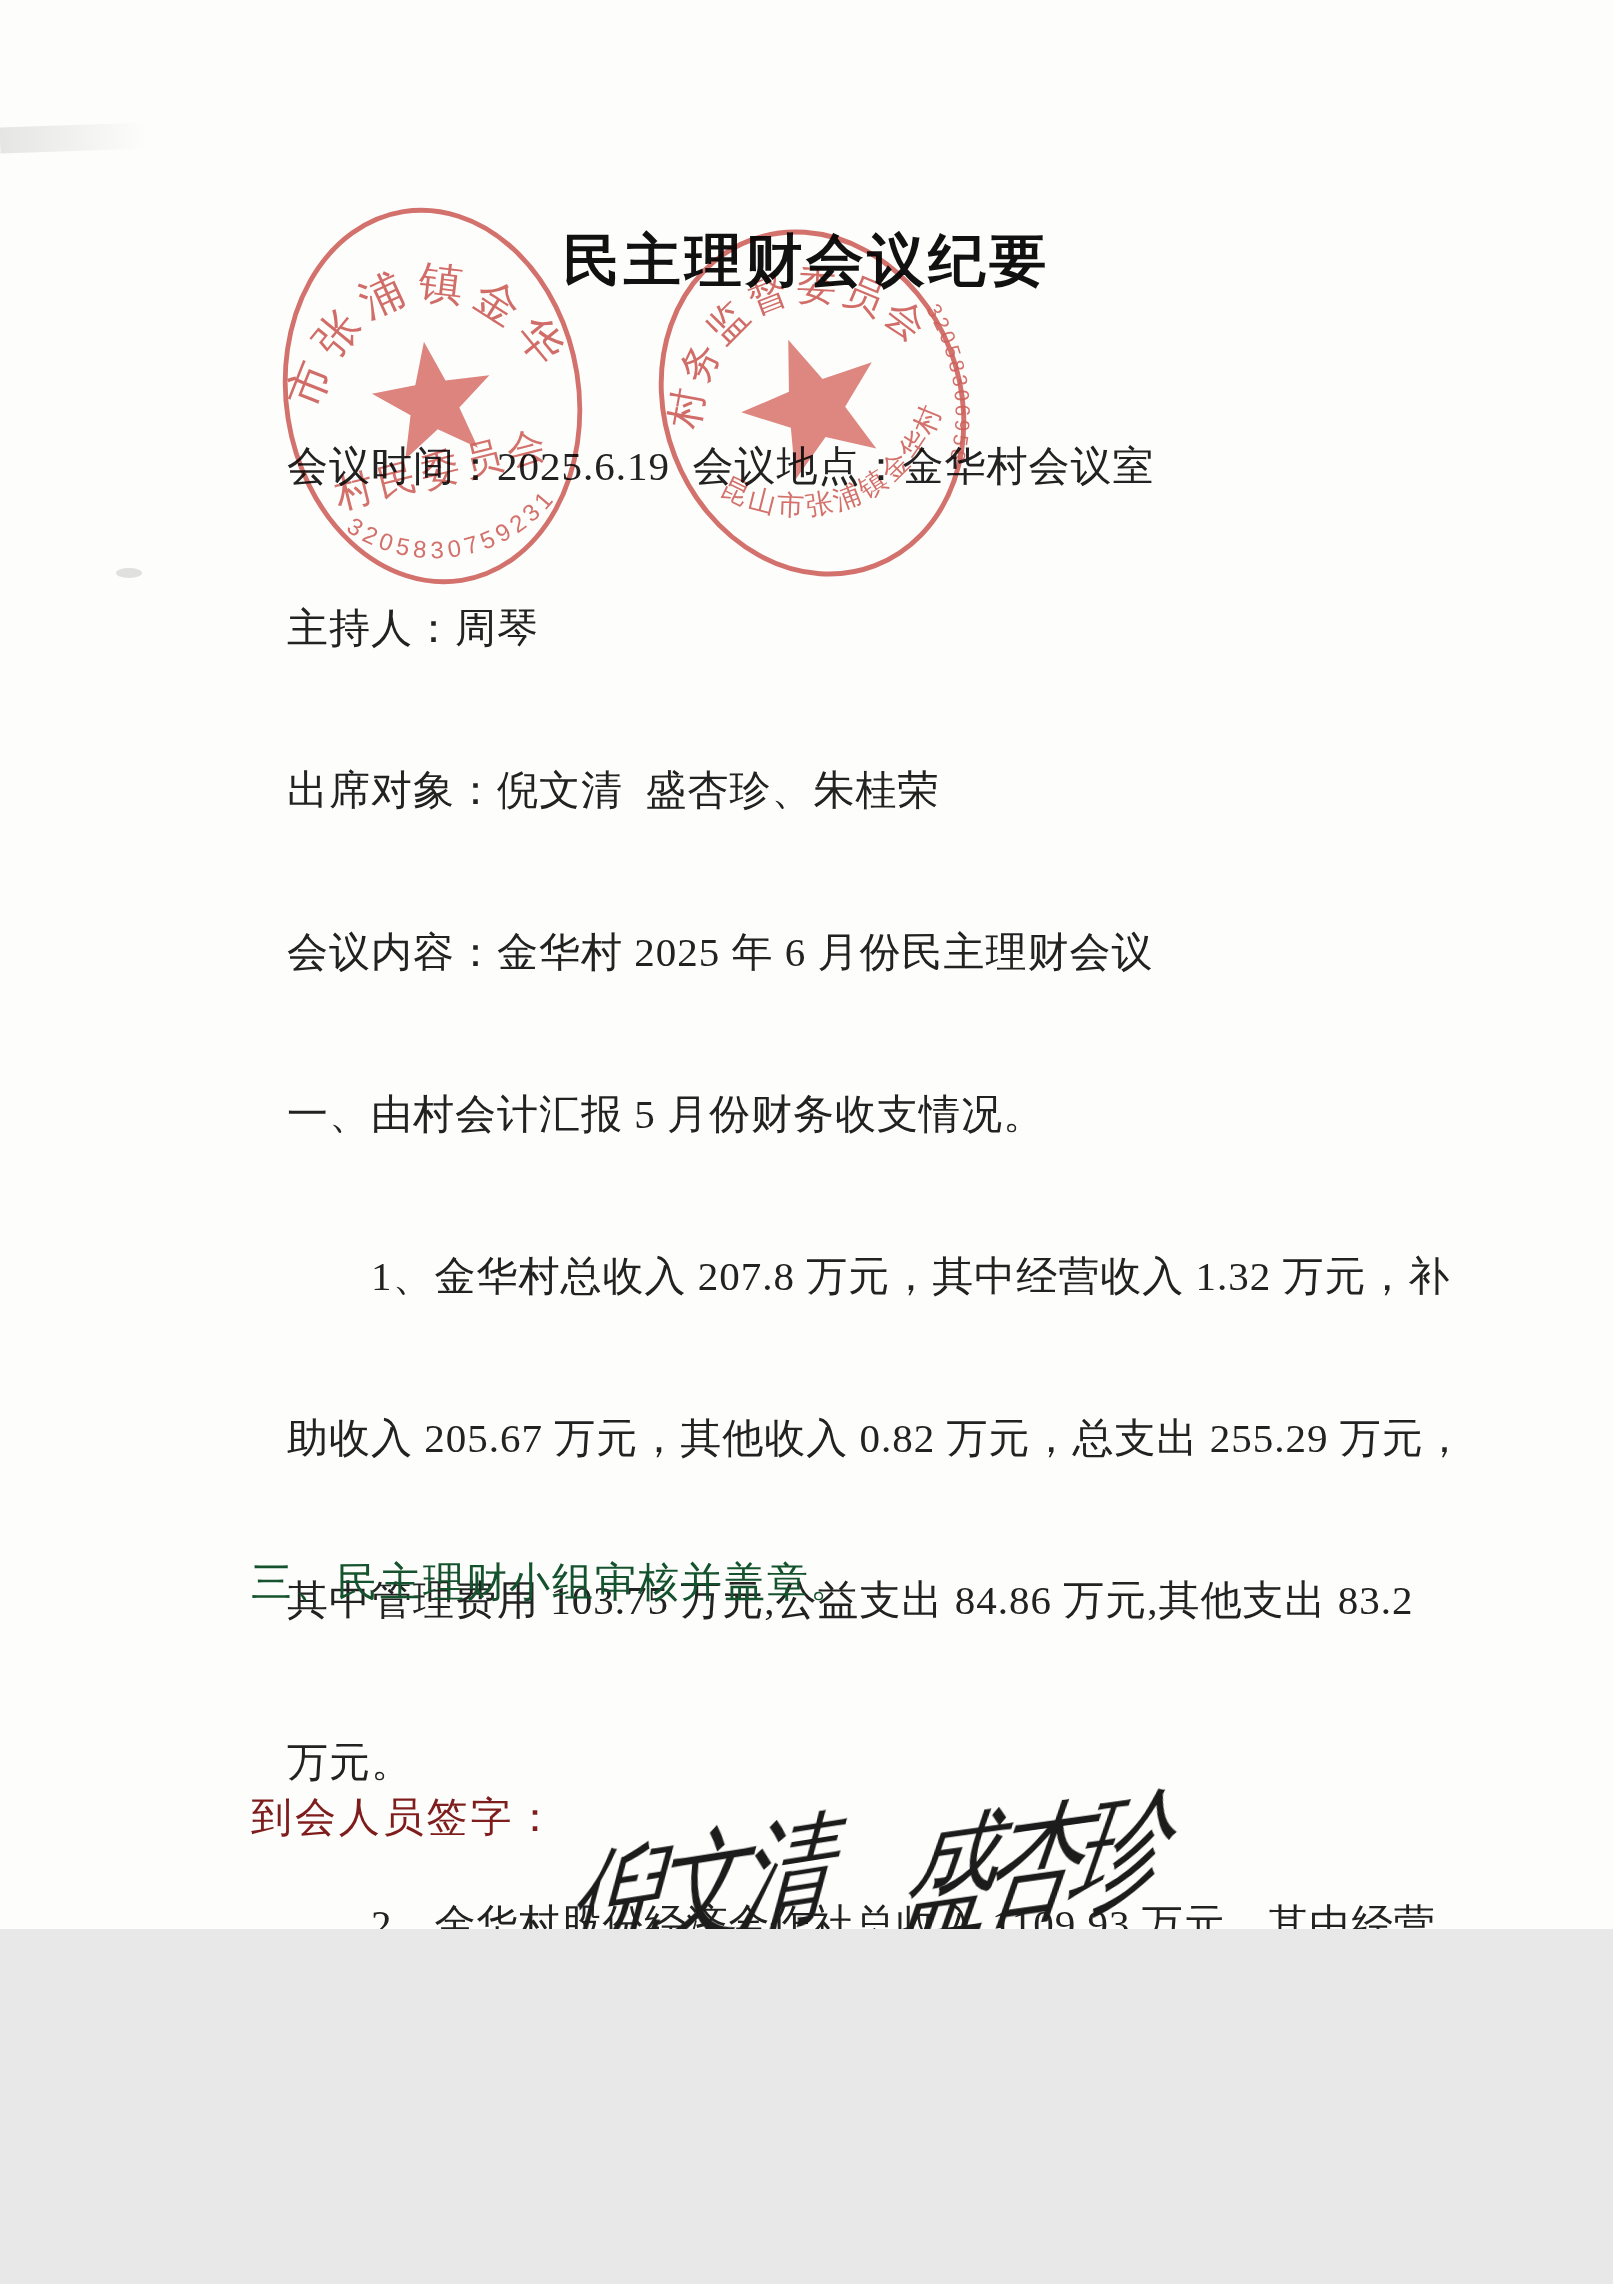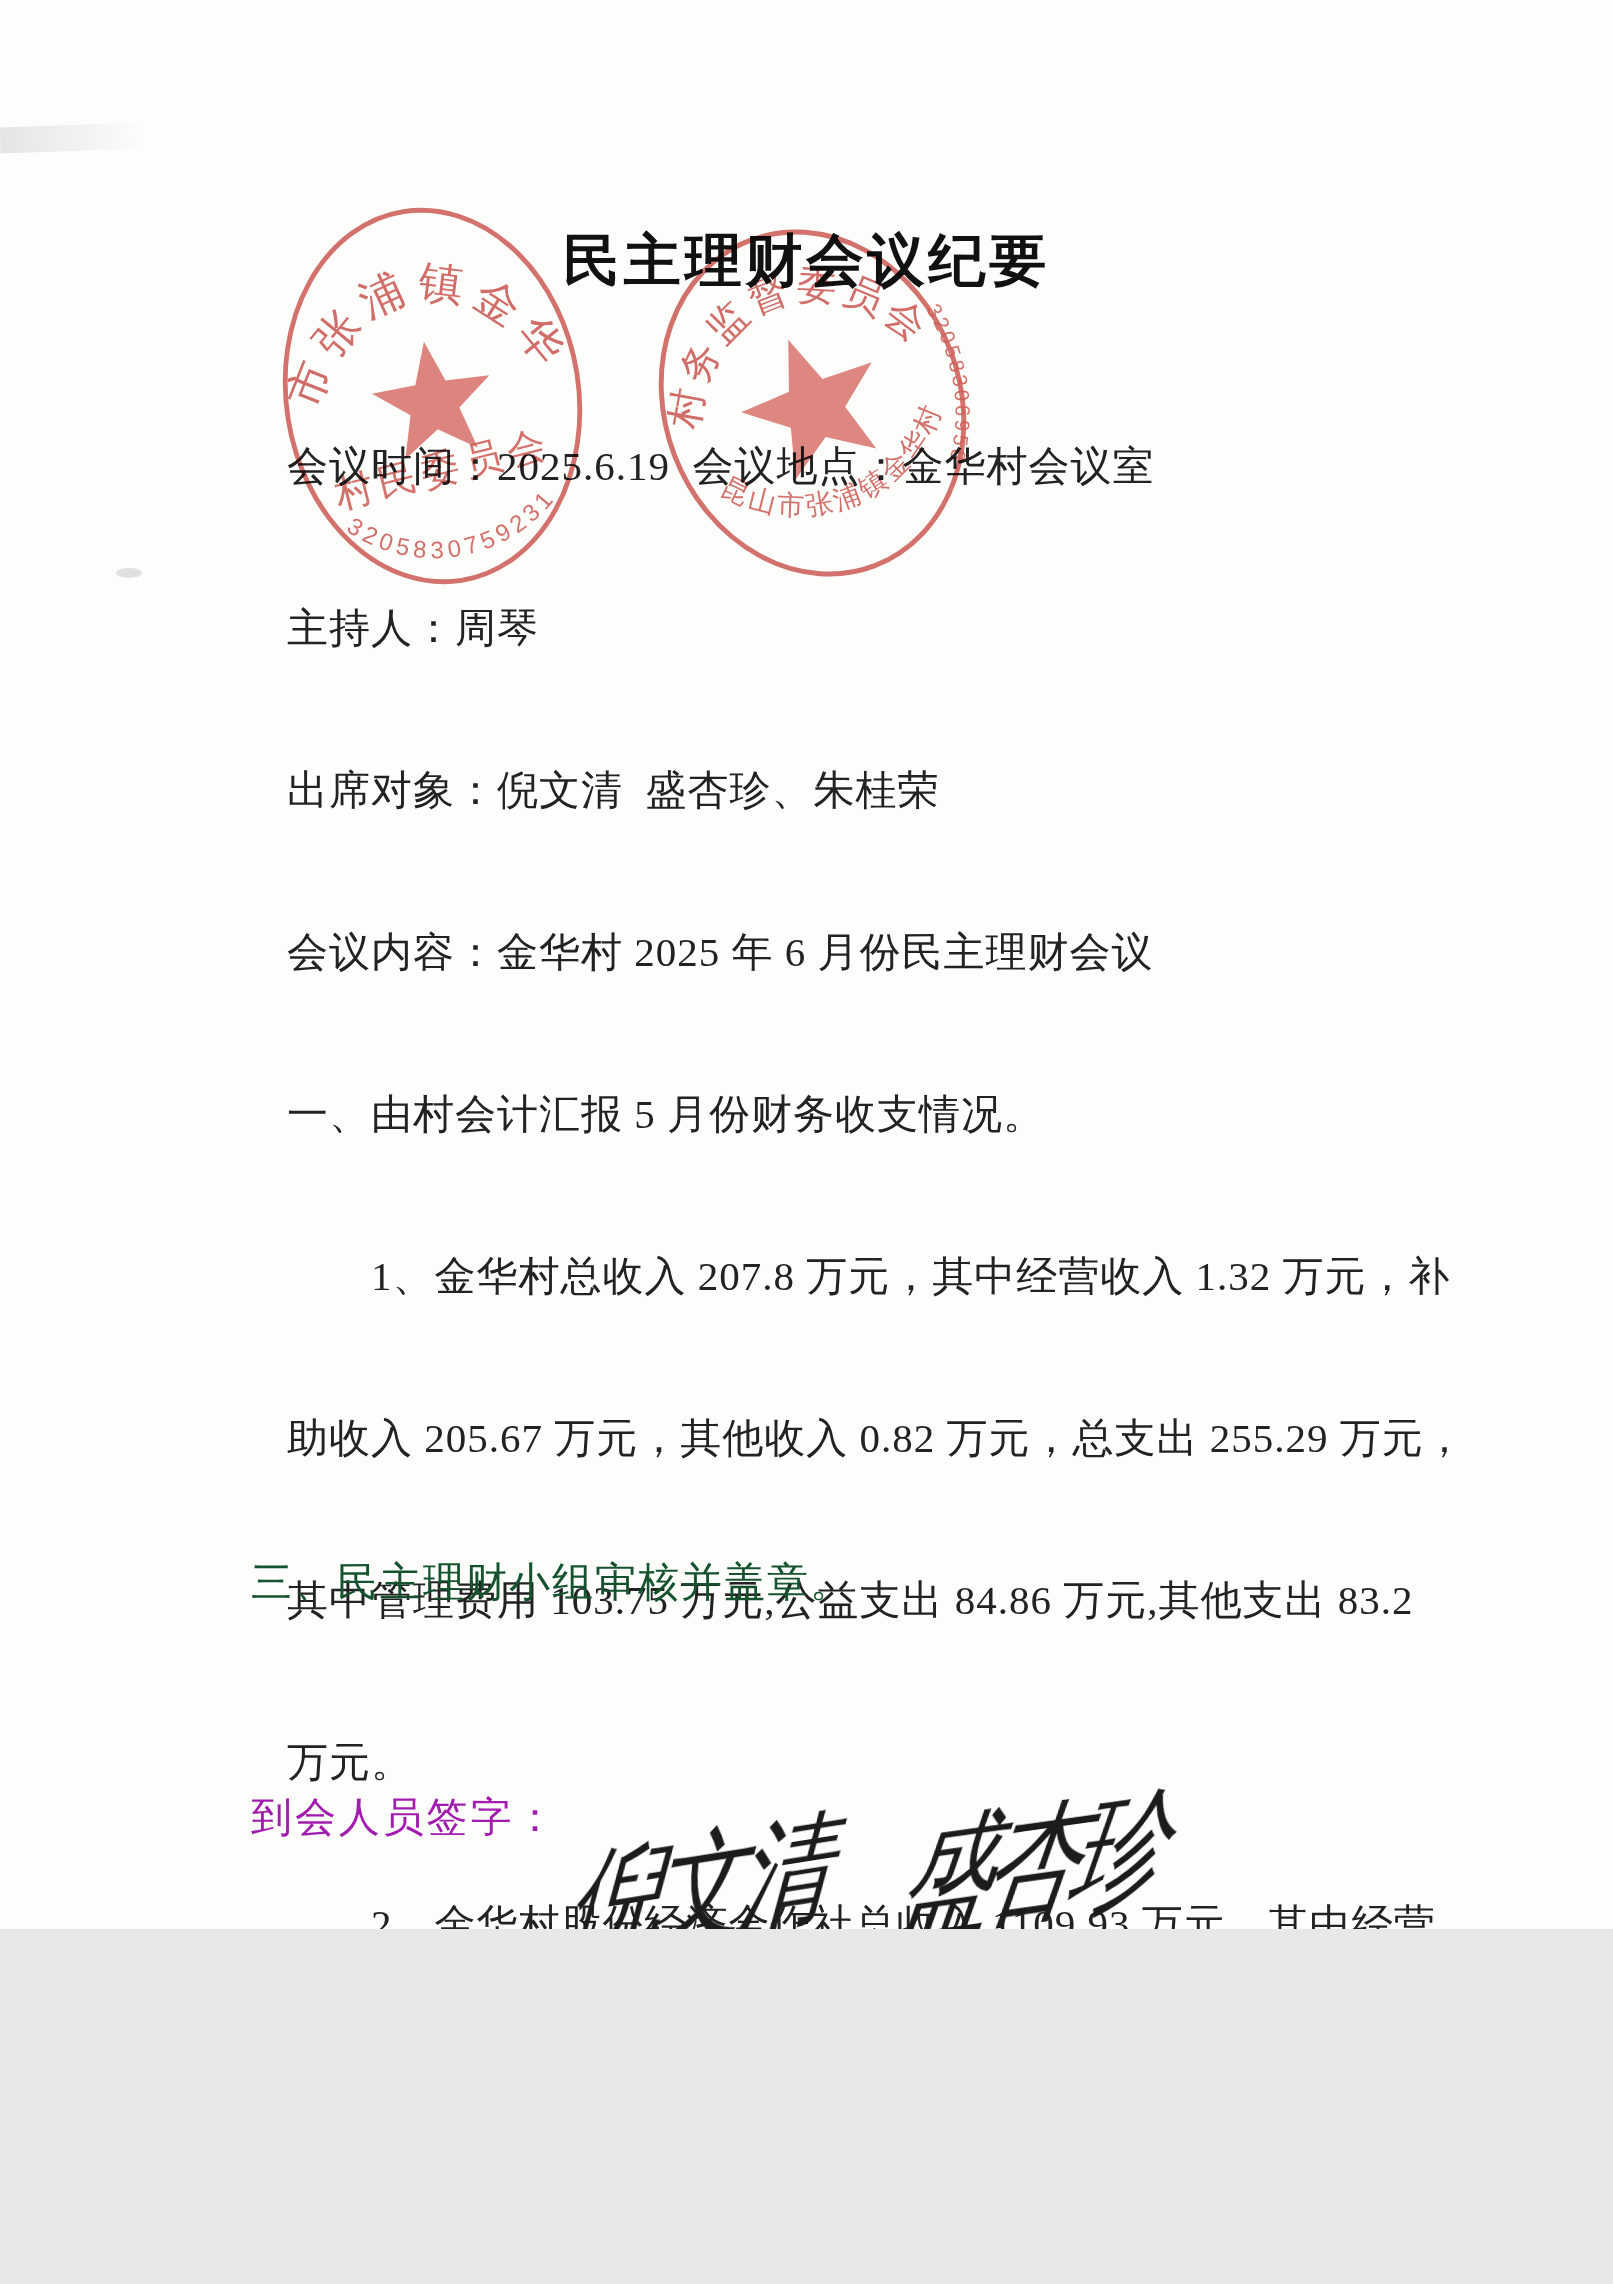--- a/index.html
+++ b/index.html
@@ -41,7 +41,7 @@
   }
   .sign-label{
     position:absolute;left:251px;top:1790px;
-    font-size:41px;letter-spacing:2.9px;white-space:pre;color:#a21caf;
+    font-size:41px;letter-spacing:2.9px;white-space:pre;color:#7f1d1d;
   }
   .signature{
     position:absolute;

